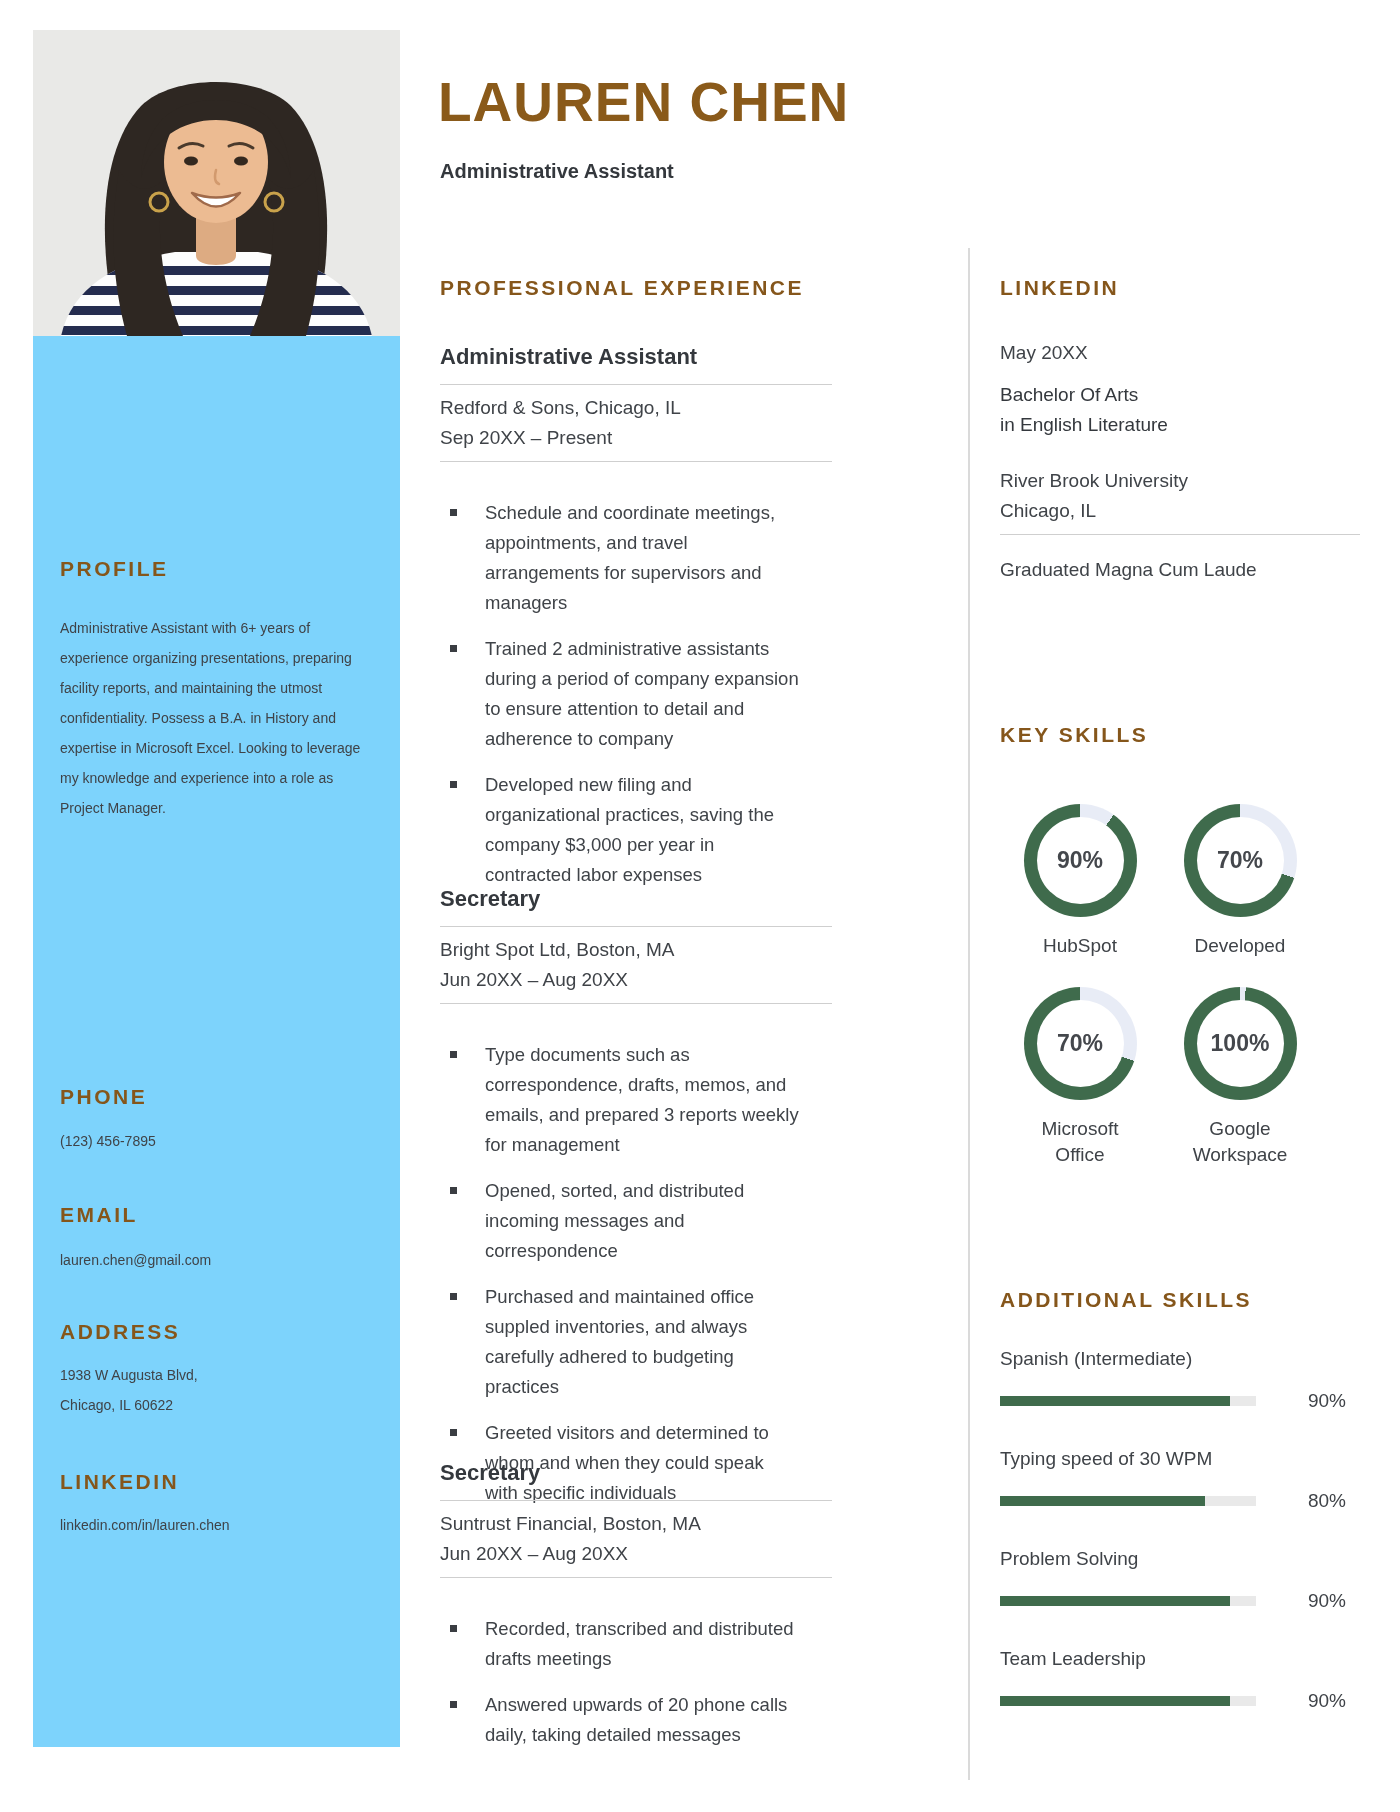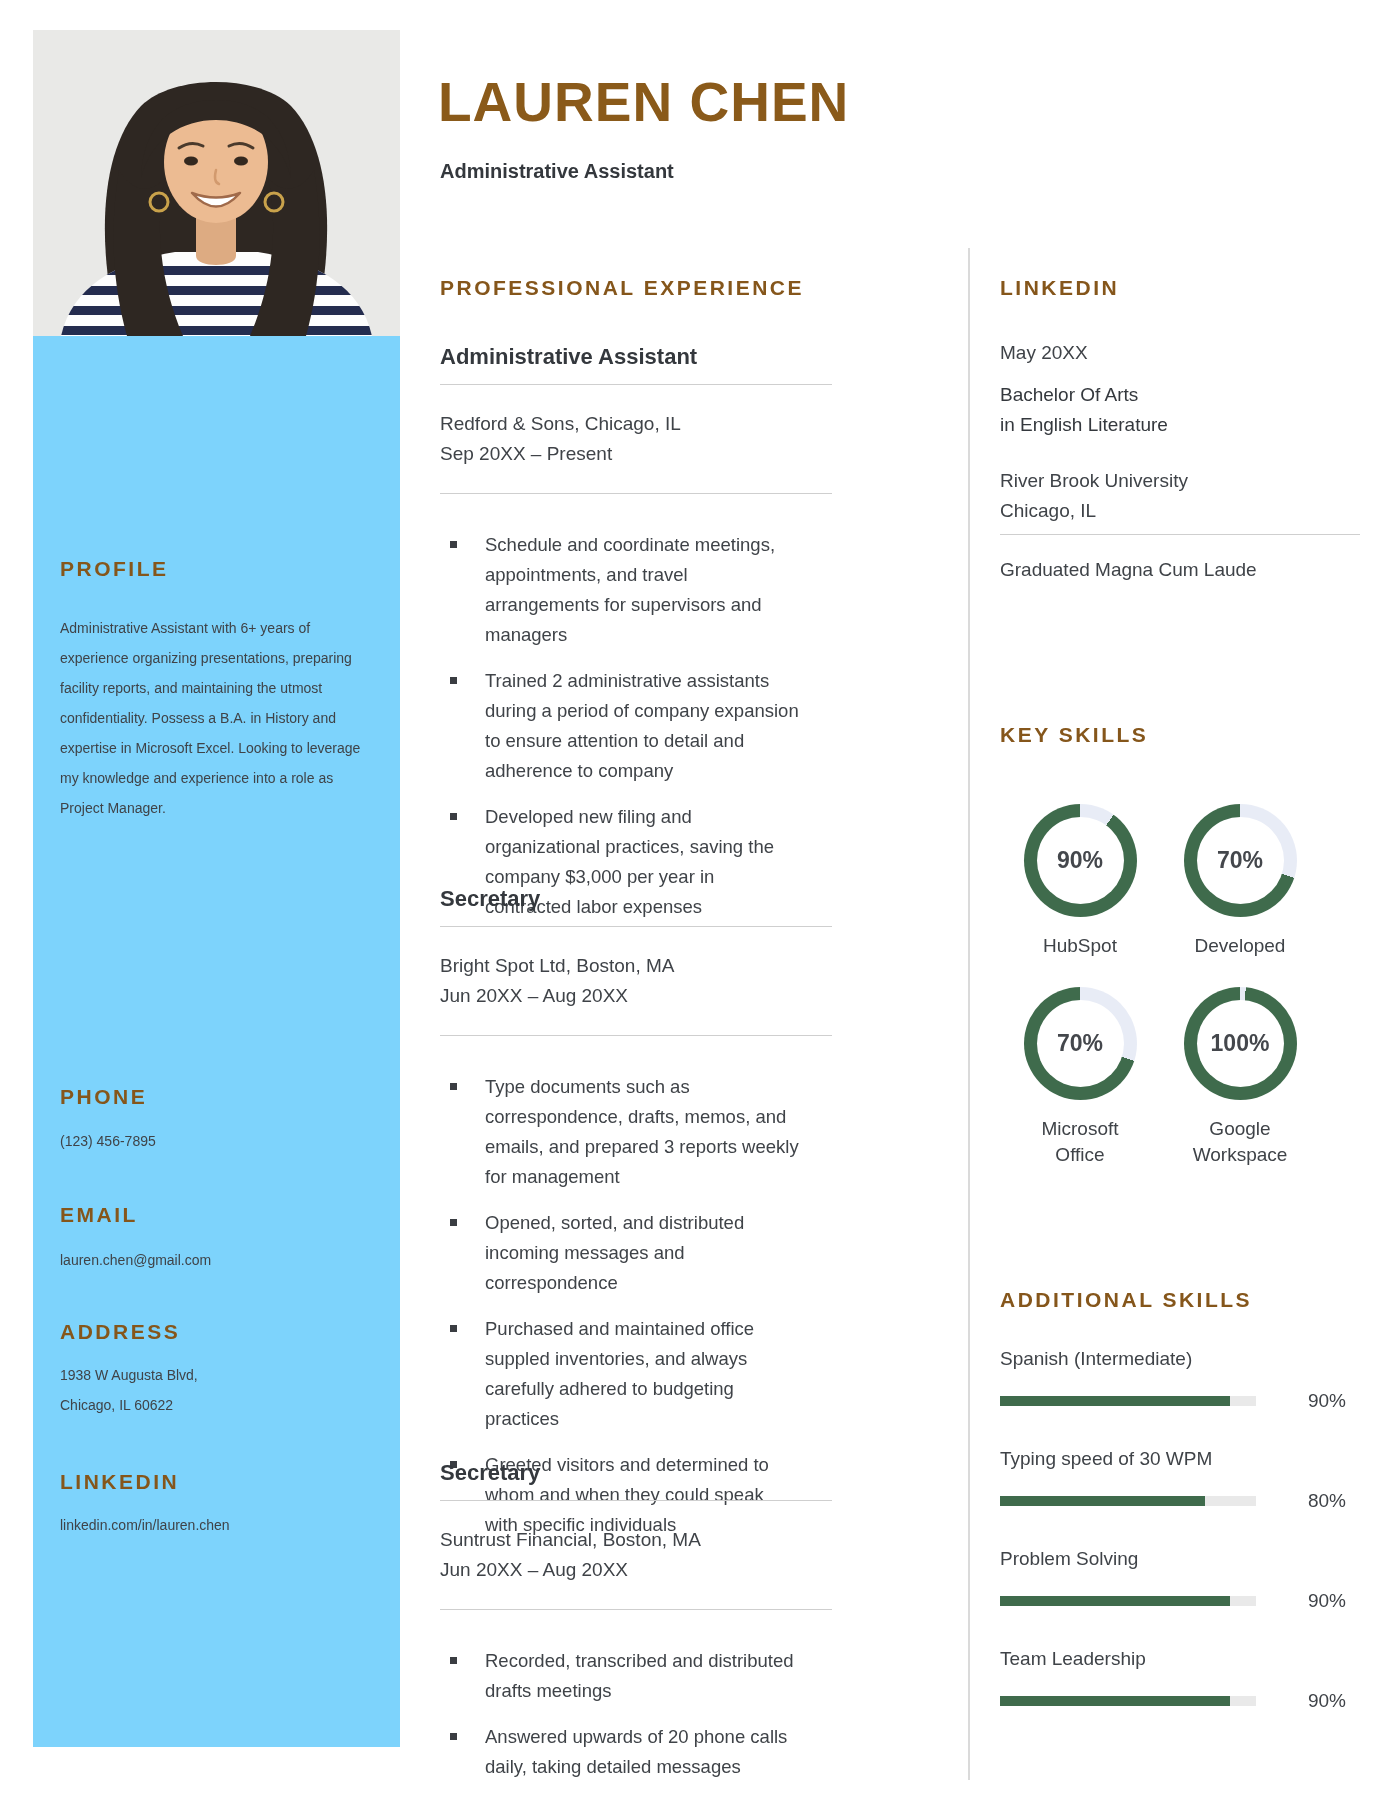--- a/index.html
+++ b/index.html
@@ -20,7 +20,7 @@
   .sec-h{position:absolute;font-size:21px;font-weight:bold;letter-spacing:2.5px;color:#85561b;}
   .job{position:absolute;left:440px;width:392px;}
   .job-title{font-size:22px;font-weight:bold;color:#34383d;margin:0 0 14px 0;}
-  .job-meta{border-top:1px solid #cfcfcf;border-bottom:1px solid #cfcfcf;padding:24px 0;
+  .job-meta{border-top:1px solid #cfcfcf;border-bottom:1px solid #cfcfcf;padding:8px 0;
             font-size:19px;line-height:30px;color:#3f4348;}
   ul.bullets{list-style:none;margin:36px 0 0 0;padding:0;width:360px;}
   ul.bullets li{position:relative;padding-left:45px;font-size:18.5px;line-height:30px;

